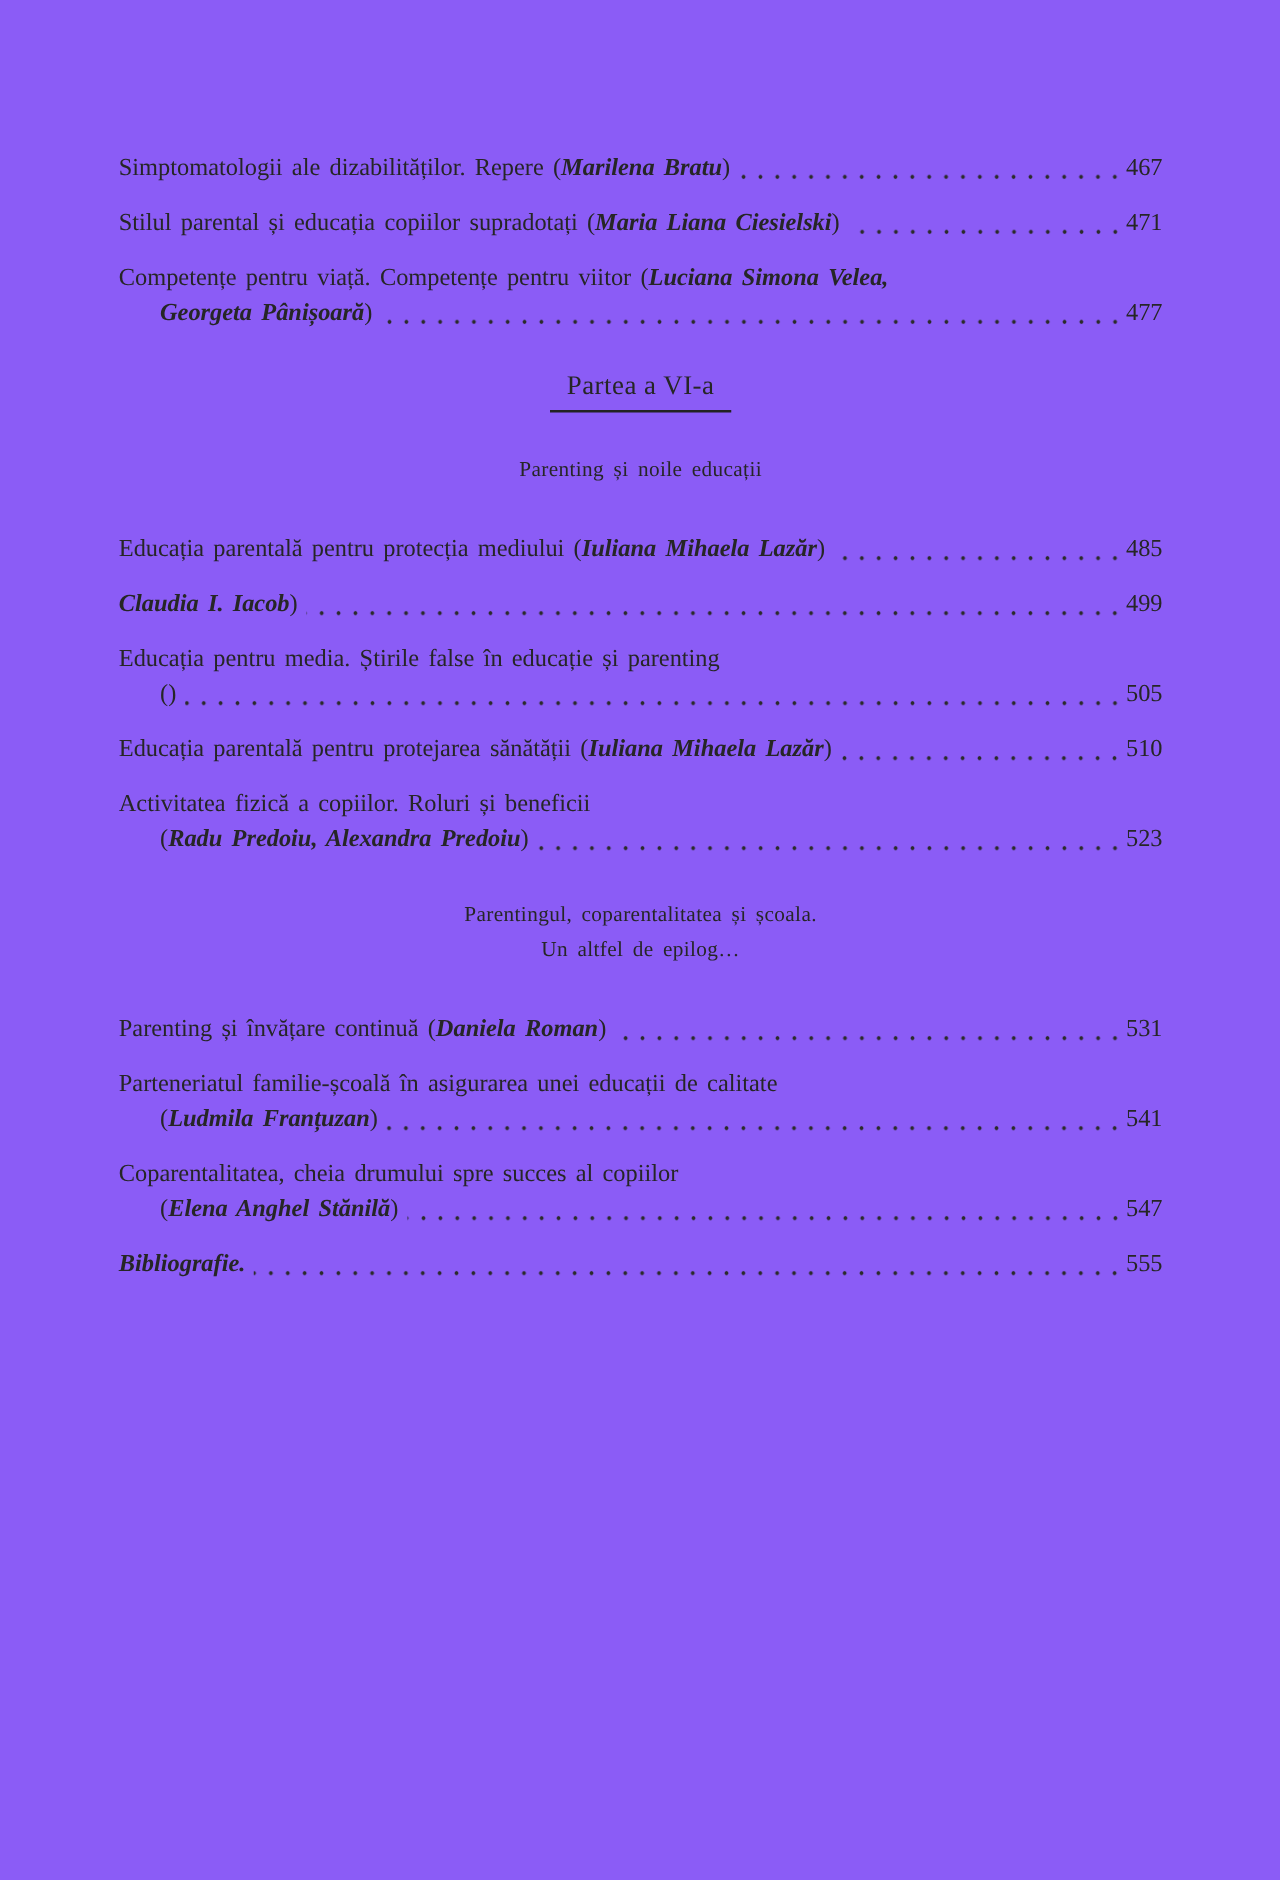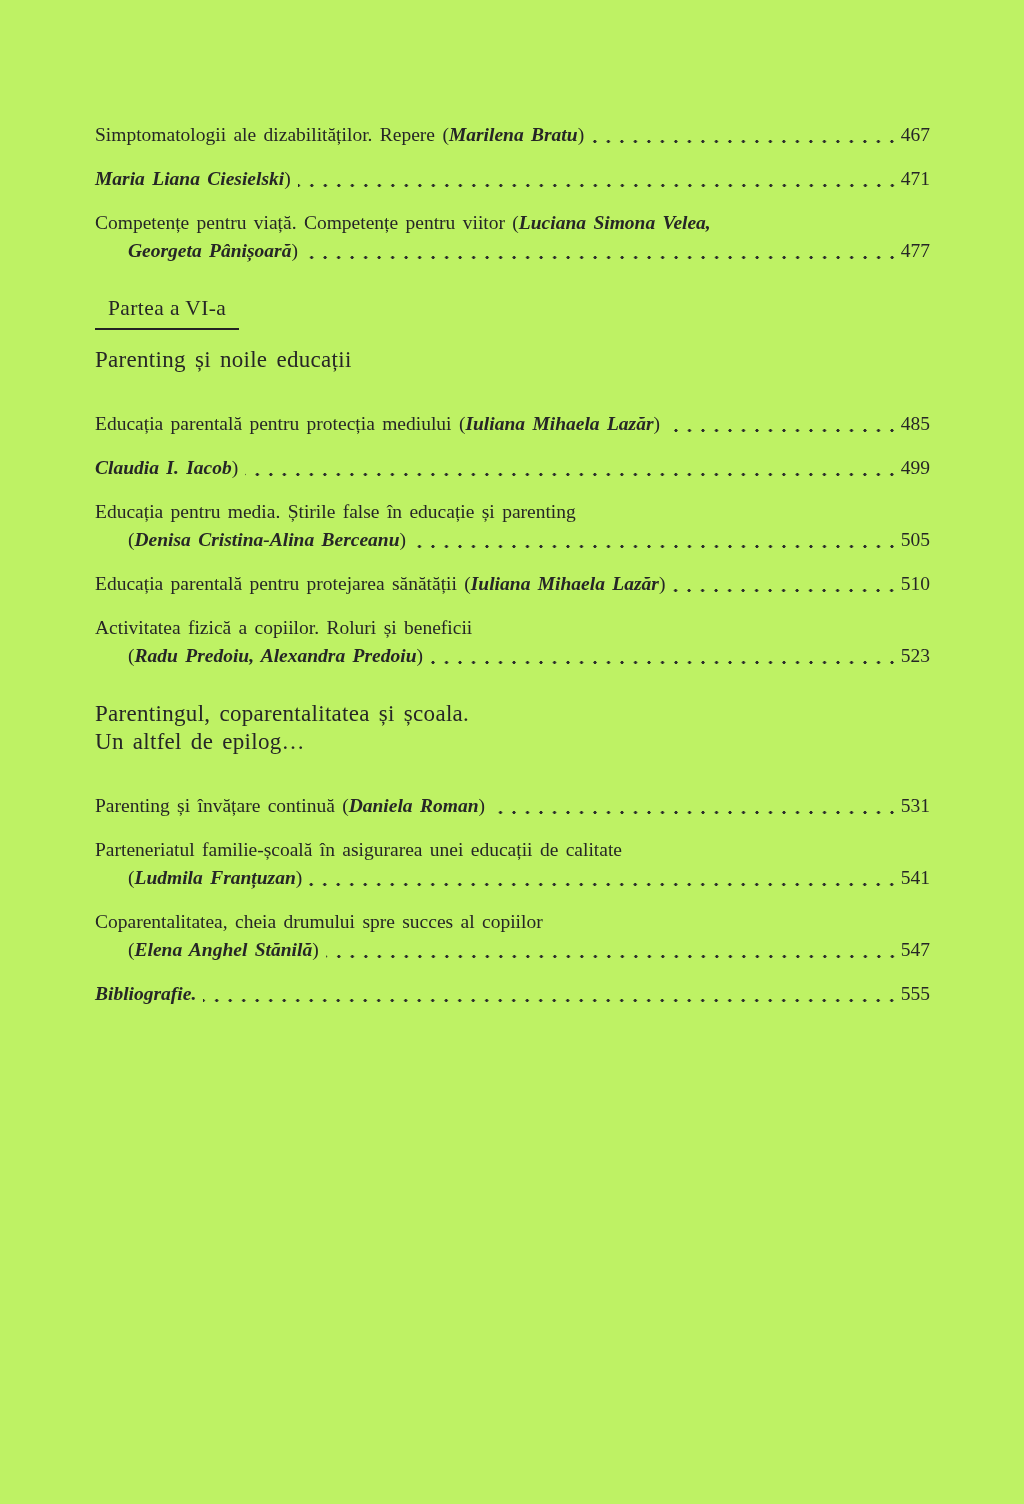--- a/index.html
+++ b/index.html
@@ -12,7 +12,7 @@
     width: 1024px;
     height: 1504px;
     margin: 0 auto;
-    background: #bef264;
+    background: #8b5cf6;
     box-sizing: border-box;
     padding: 121px 94px 0 95px;
     font-family: "Liberation Serif", "DejaVu Serif", serif;

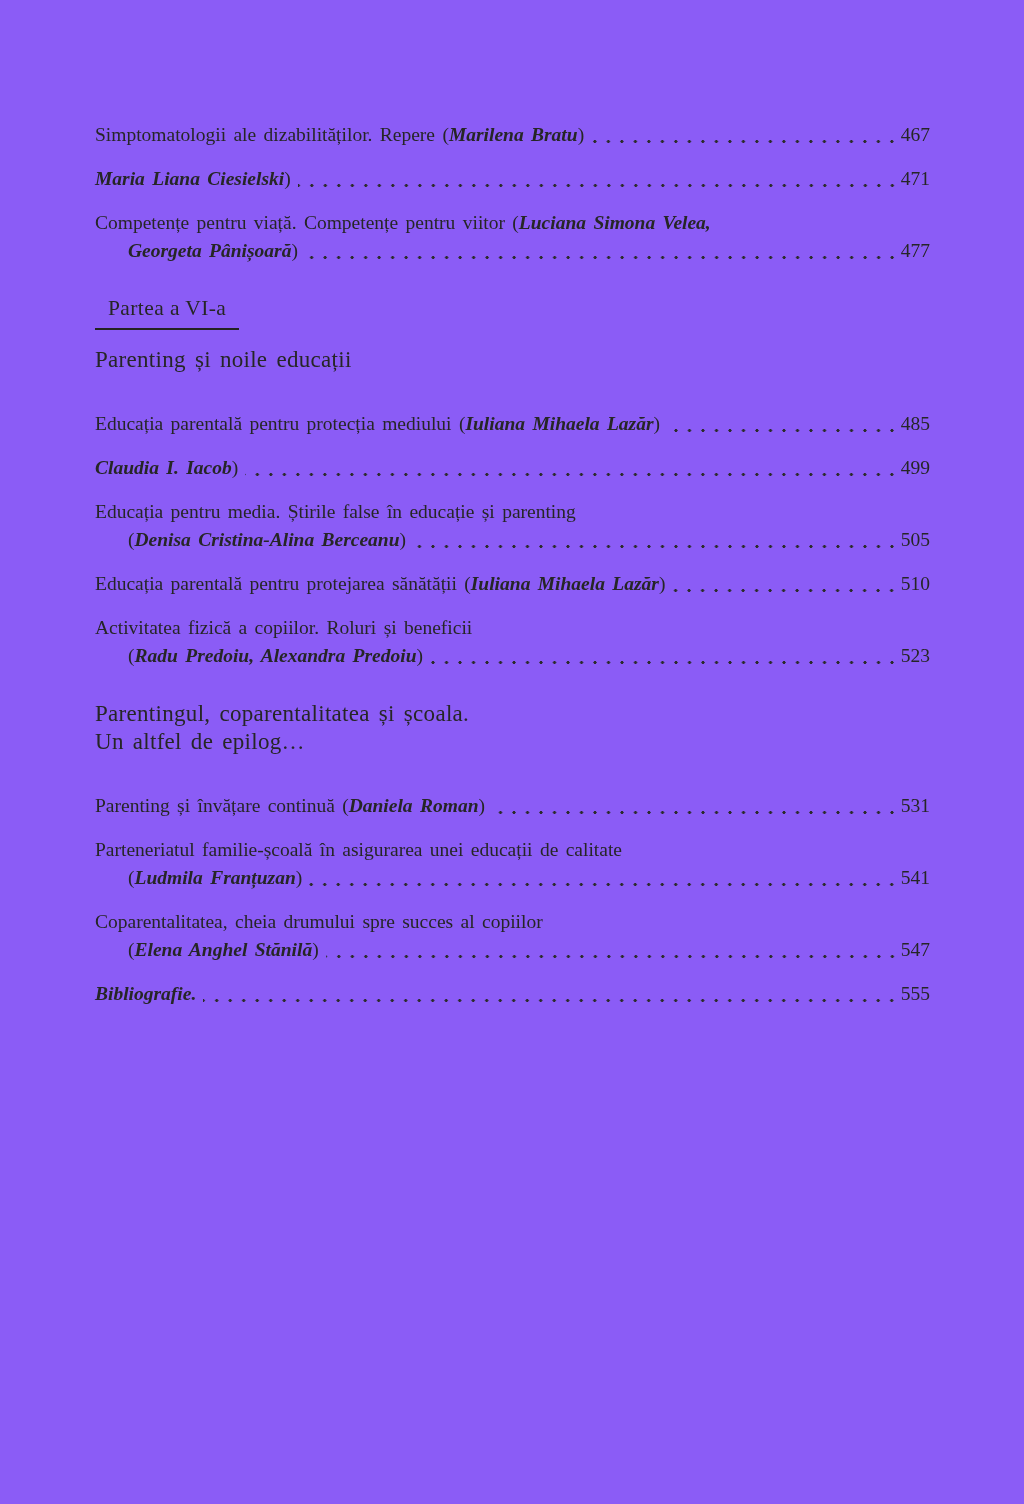--- a/index.html
+++ b/index.html
@@ -83,6 +83,7 @@
       </div>
       <div class="entry">
         <div class="line">
+          <span>Stilul parental și educația copiilor supradotați (</span>
           <span class="it">Maria Liana Ciesielski</span>
           <span>)</span>
           <span class="leader"></span>

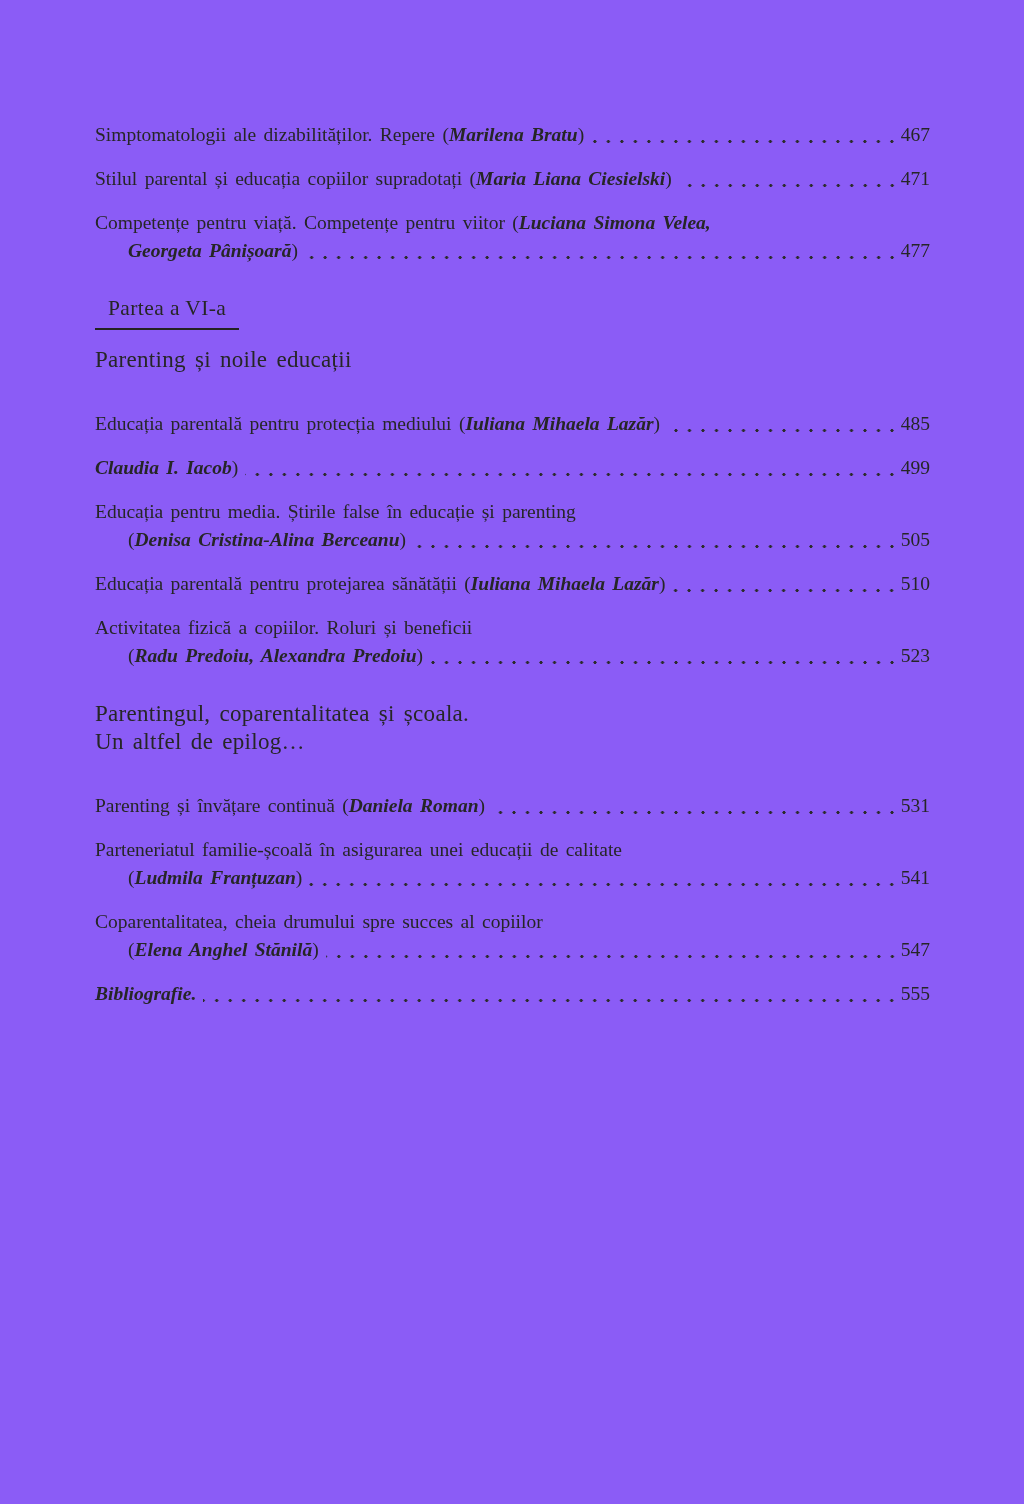--- a/index.html
+++ b/index.html
@@ -49,6 +49,7 @@
   .pagenum { flex: 0 0 auto; }
 
   .part {
+    text-align: center;
     margin: 30px 0 36px 0;
   }
   .part-label-wrap { line-height: 26px; }

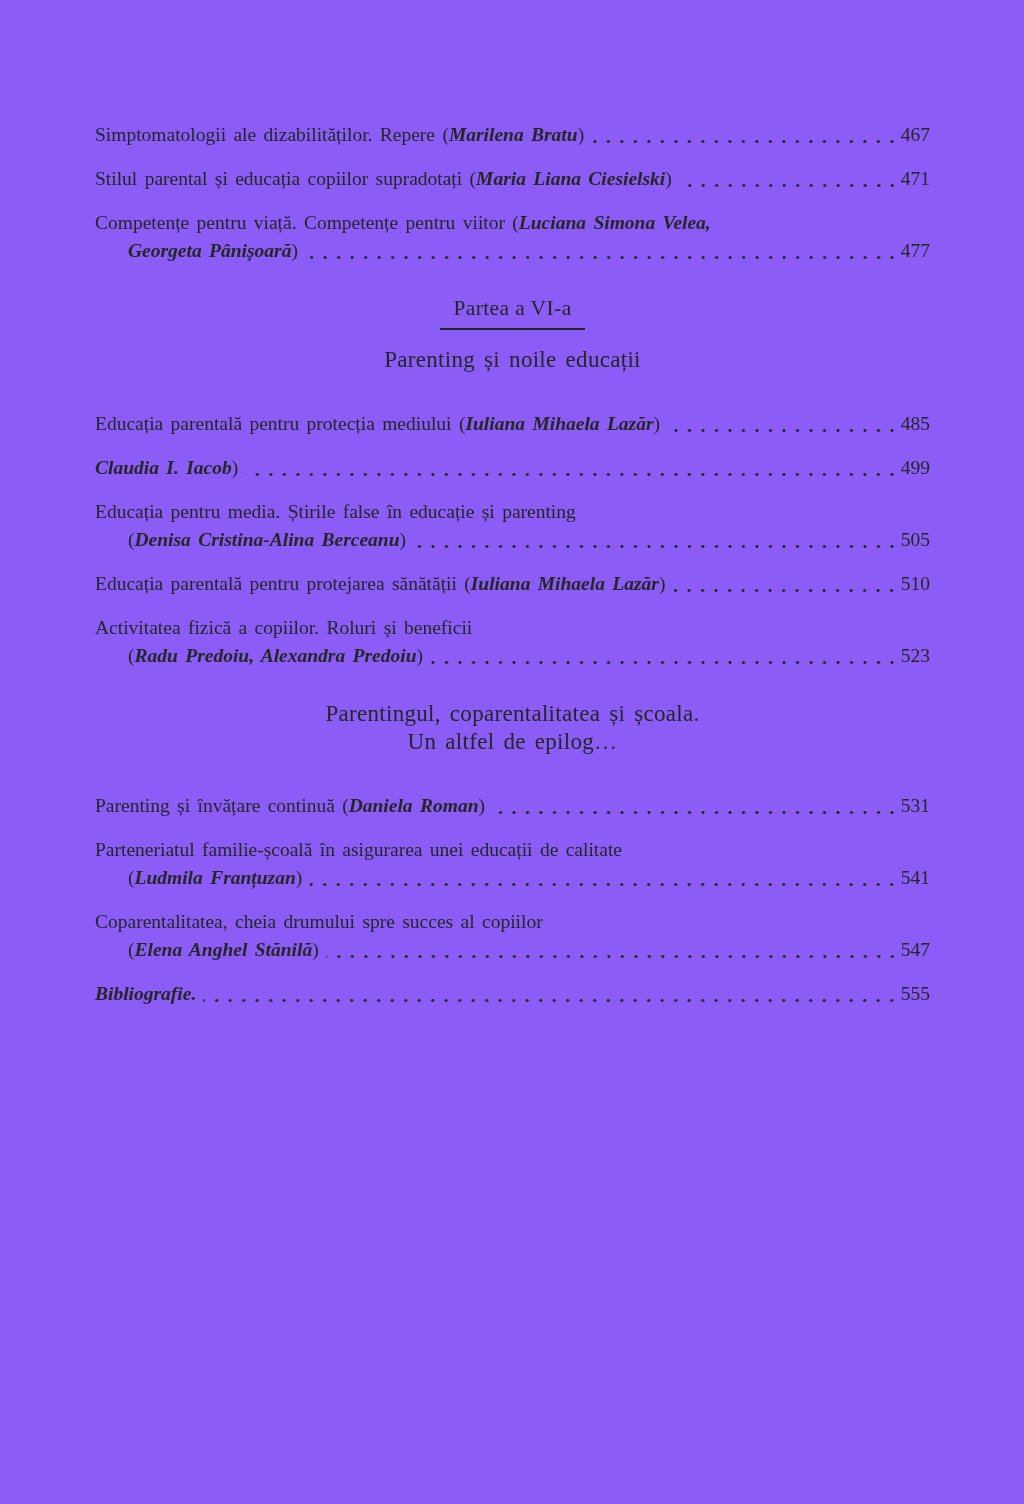--- a/index.html
+++ b/index.html
@@ -61,8 +61,8 @@
     border-bottom: 2px solid #232323;
   }
   .part-subtitle {
-    margin-top: 16px;
-    font-size: 23px;
+    margin-top: 32px;
+    font-size: 17px;
     line-height: 28px;
     letter-spacing: 0.3px;
     word-spacing: 3px;

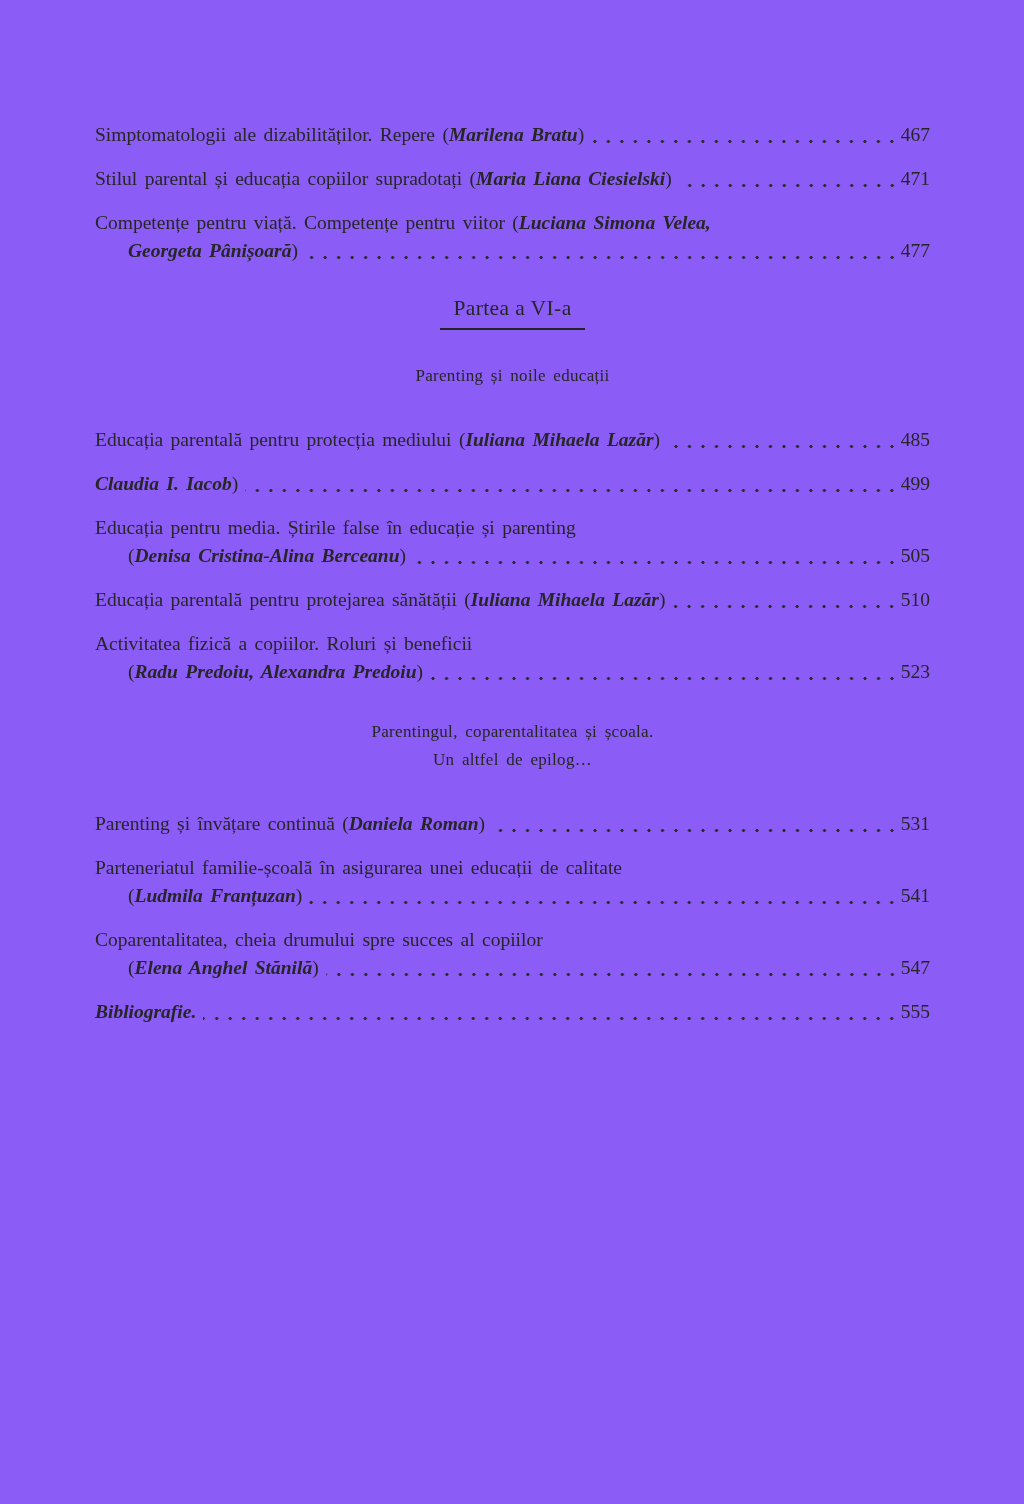--- a/index.html
+++ b/index.html
@@ -132,7 +132,6 @@
         </div>
         <div class="line cont">
           <span>(</span>
-          <span class="it">Denisa Cristina-Alina Berceanu</span>
           <span>)</span>
           <span class="leader"></span>
           <span class="pagenum">505</span>

